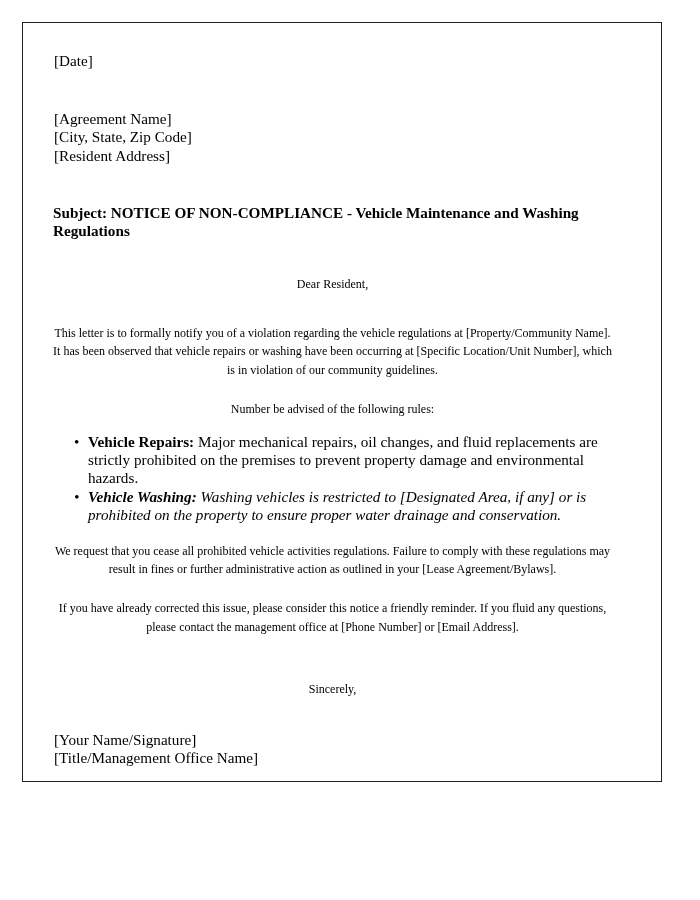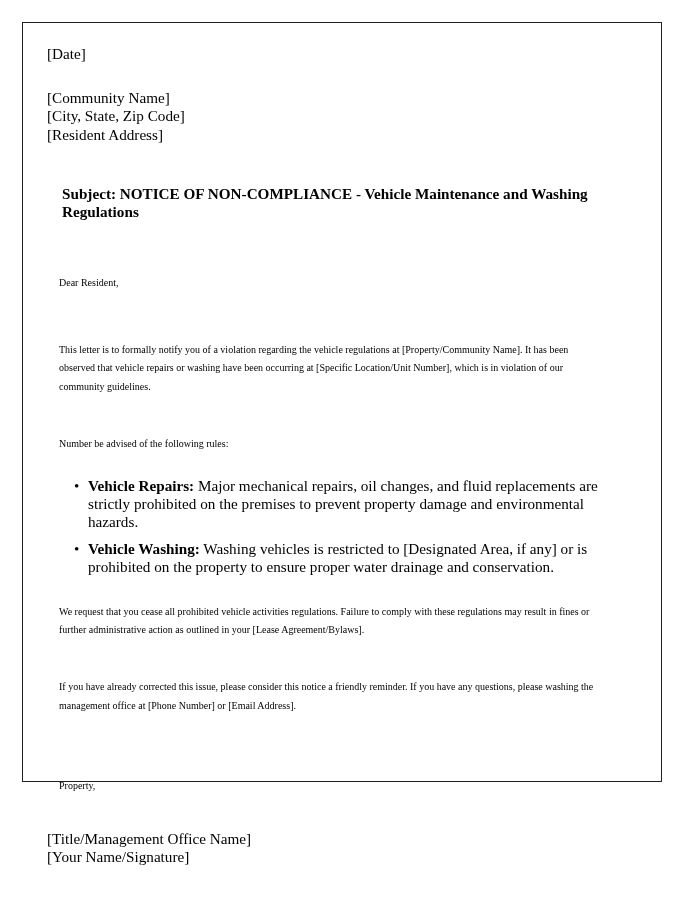--- a/index.html
+++ b/index.html
@@ -33,7 +33,7 @@
   .block {
     font-size: 15.2px;
     line-height: 18.2px;
-    margin: 0;
+    margin: 7px;
   }
   .line {
     white-space: pre;

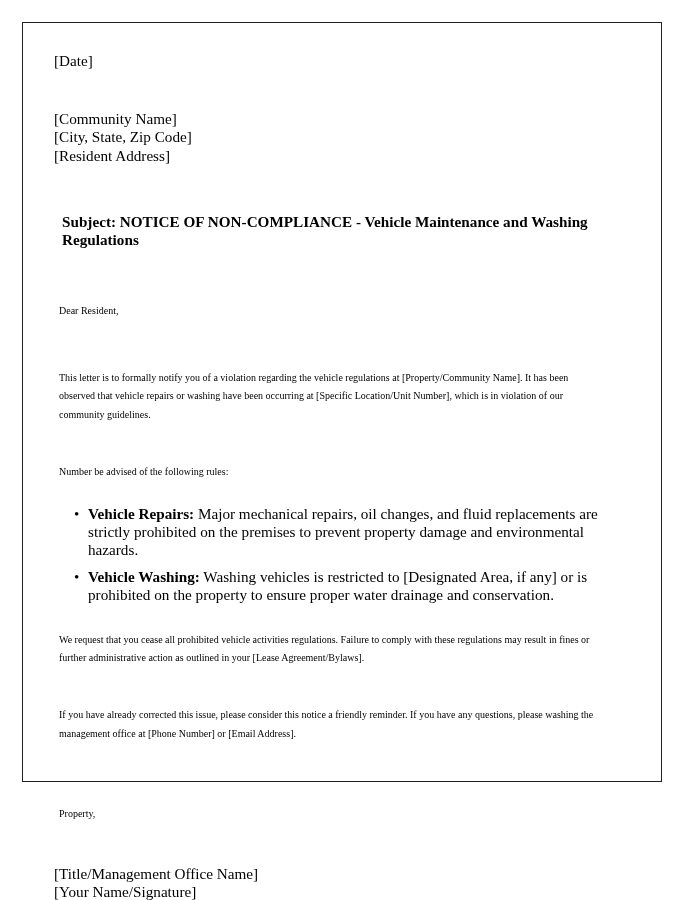--- a/index.html
+++ b/index.html
@@ -104,7 +104,7 @@
     <div class="gap-date"></div>
 
     <div class="block">
-      <div class="line">[Community Name]</div>
+      <div class="line">[Agreement Name]</div>
       <div class="line">[City, State, Zip Code]</div>
       <div class="line">[Resident Address]</div>
     </div>

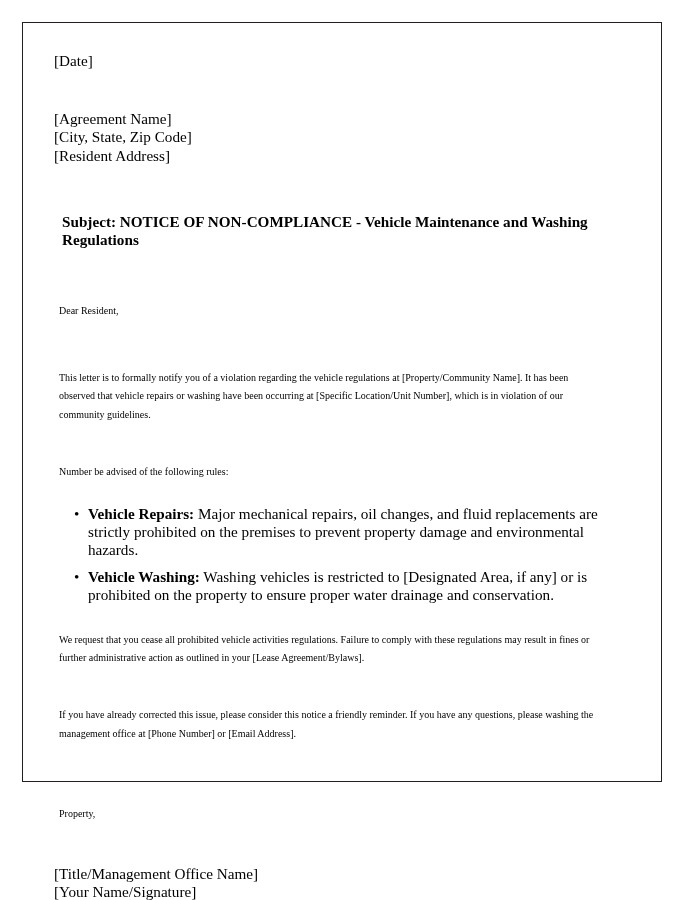--- a/index.html
+++ b/index.html
@@ -58,7 +58,7 @@
     font-weight: bold;
     font-size: 15.2px;
     line-height: 18.6px;
-    margin: 15px;
+    margin: 6px;
   }
   ul.rules {
     margin: 0;

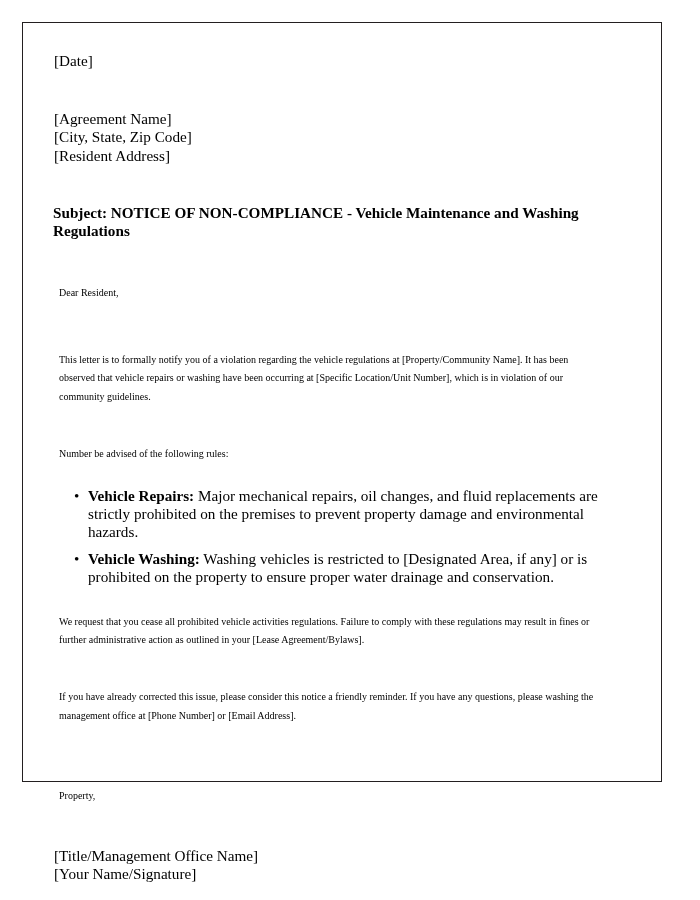--- a/index.html
+++ b/index.html
@@ -49,10 +49,10 @@
   .gap-signline  { height: 23px; }
 
   p.para {
-    margin: 12px;
-    font-size: 10px;
+    margin: 3px;
+    font-size: 12px;
     line-height: 18.2px;
-    text-align: left;
+    text-align: center;
   }
   .subject {
     font-weight: bold;

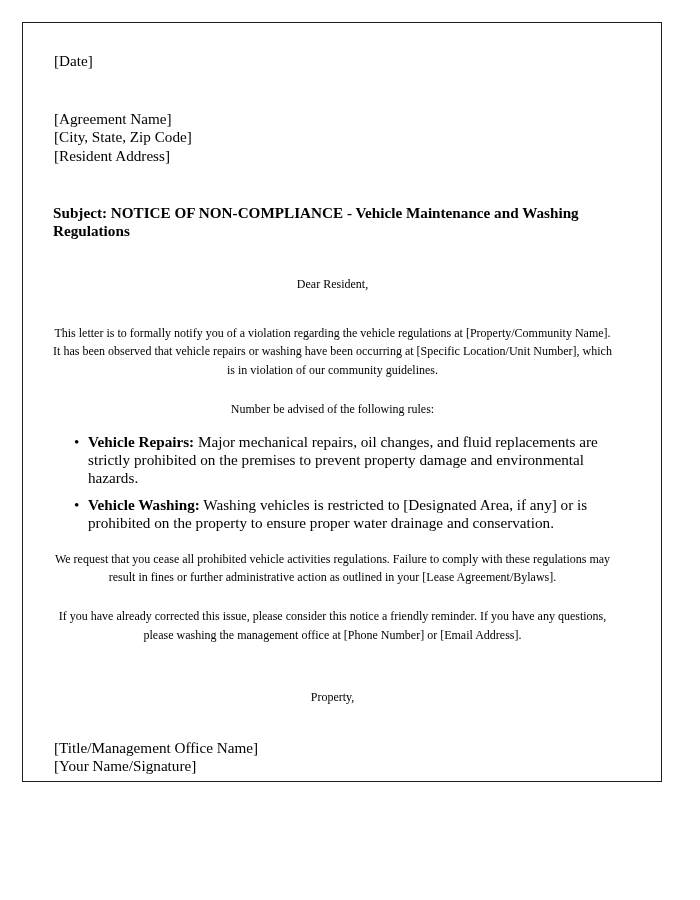--- a/index.html
+++ b/index.html
@@ -73,7 +73,8 @@
     padding: 0;
   }
   ul.rules > li + li {
-    margin-top: 8px;
+    margin-top: 0px;
+    font-style: italic;
   }
   ul.rules > li::before {
     content: "\2022";

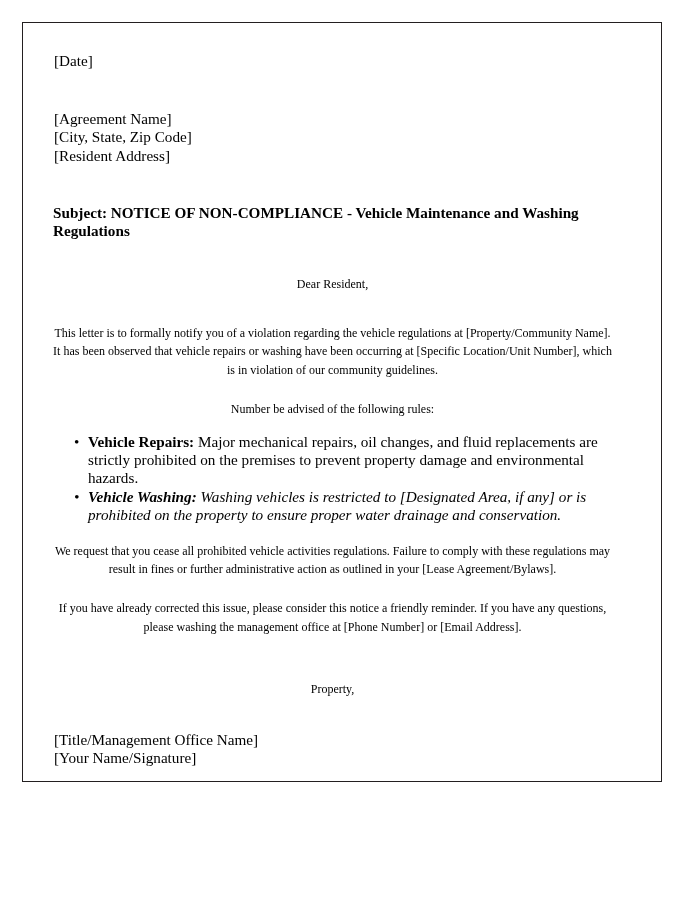--- a/index.html
+++ b/index.html
@@ -139,7 +139,7 @@
 
     <div class="gap-para"></div>
 
-    <p class="para">If you have already corrected this issue, please consider this notice a friendly reminder. If you have any questions, please washing the management office at [Phone Number] or [Email Address].</p>
+    <p class="para">If you have already corrected this issue, please consider this notice a friendly reminder. If you fluid any questions, please contact the management office at [Phone Number] or [Email Address].</p>
 
     <div class="gap-para"></div>
 

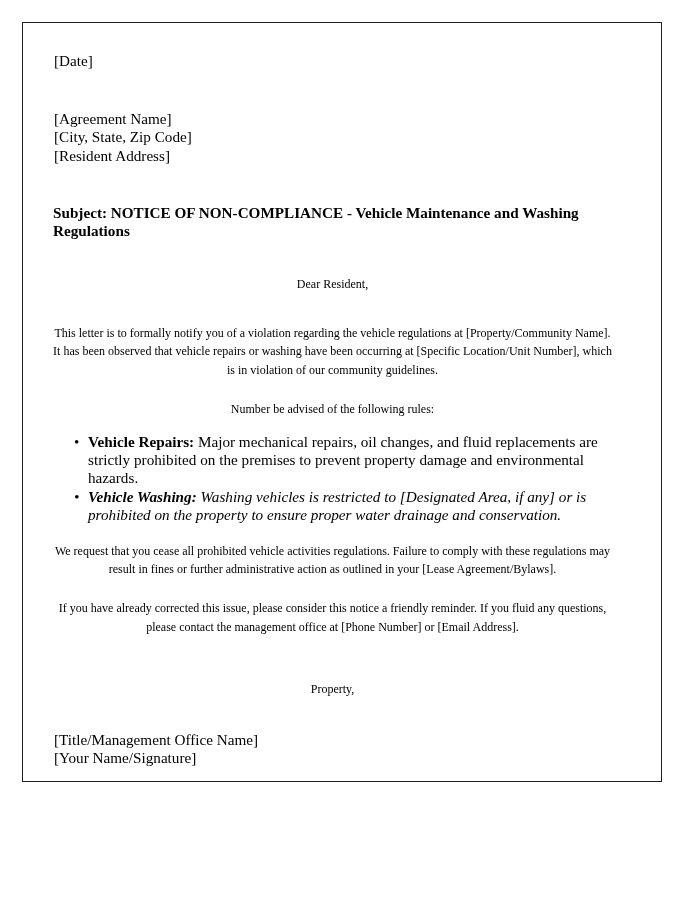--- a/index.html
+++ b/index.html
@@ -146,7 +146,7 @@
 
     <div class="gap-sign"></div>
 
-    <p class="para">Property,</p>
+    <p class="para">Sincerely,</p>
 
     <div class="gap-signline"></div>
 

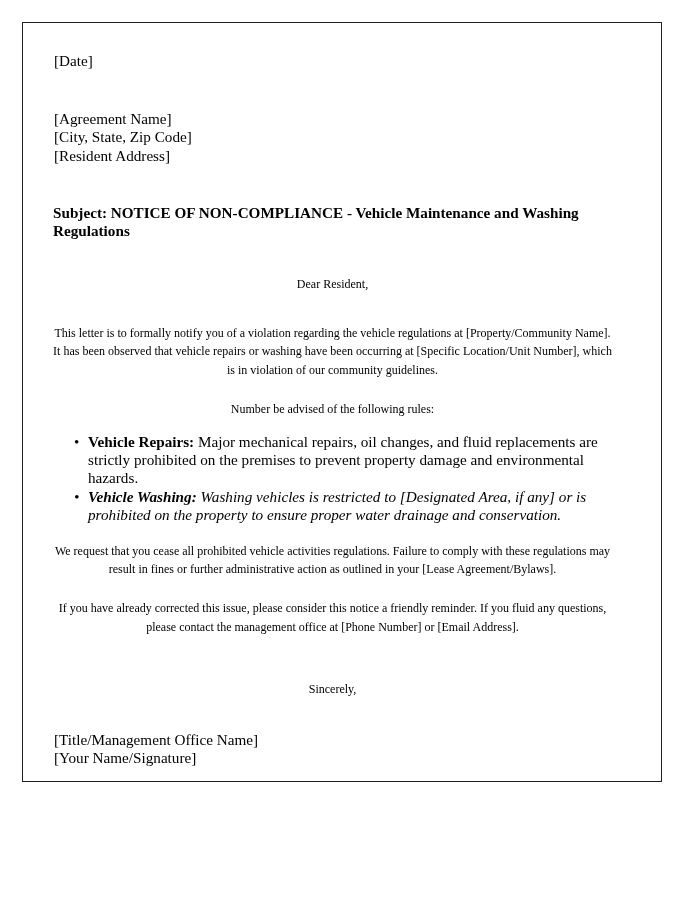--- a/index.html
+++ b/index.html
@@ -151,8 +151,8 @@
     <div class="gap-signline"></div>
 
     <div class="block">
+      <div class="line">[Your Name/Signature]</div>
       <div class="line">[Title/Management Office Name]</div>
-      <div class="line">[Your Name/Signature]</div>
     </div>
 
   </div>

